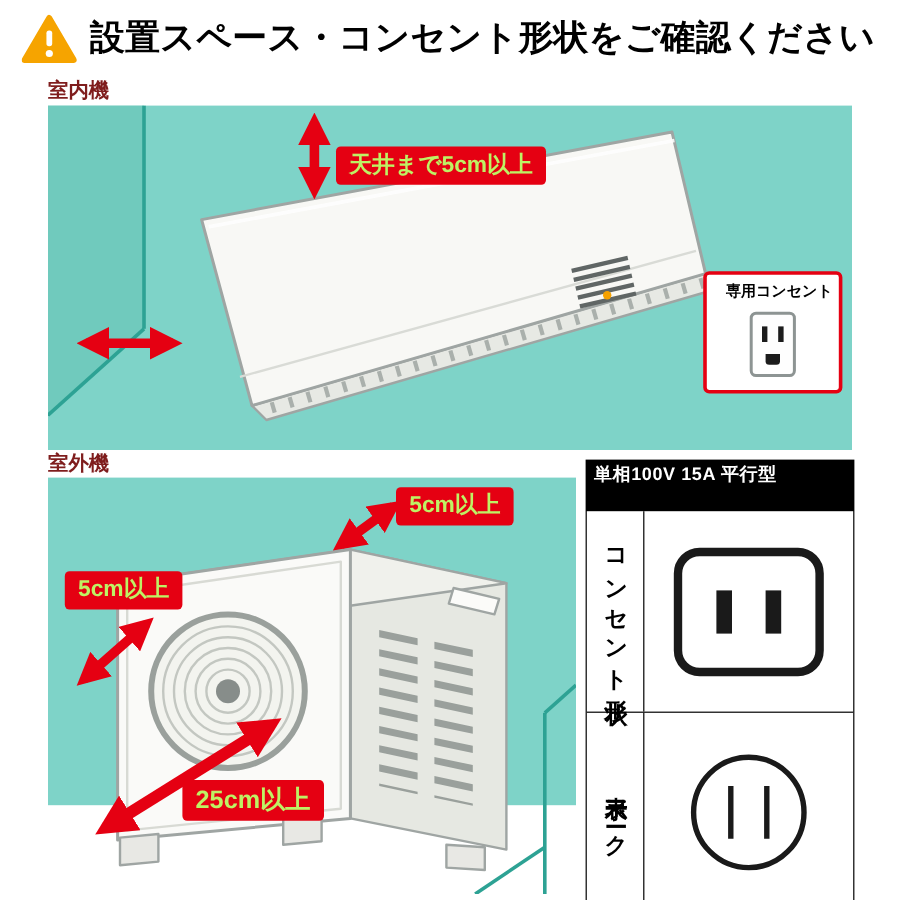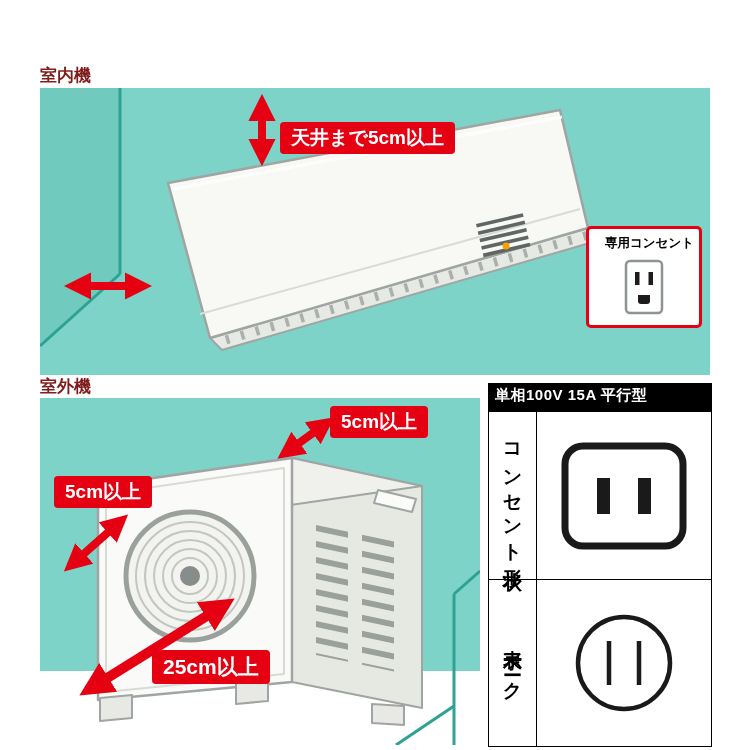--- a/index.html
+++ b/index.html
@@ -55,6 +55,14 @@
 
 <div class="page">
 
+  <header class="header">
+    <svg width="46" height="42" viewBox="0 0 46 42">
+      <path d="M23 4 L43.5 39 L2.5 39 Z" fill="#f6a400" stroke="#f6a400" stroke-width="5" stroke-linejoin="round"></path>
+      <rect x="20.7" y="14.5" width="4.8" height="13" rx="2.2" fill="#fff"></rect>
+      <circle cx="23.1" cy="33.6" r="3" fill="#fff"></circle>
+    </svg>
+    <h1 class="title">設置スペース・コンセント形状をご確認ください</h1>
+  </header>
 
   <div class="section-label indoor-section-label">室内機</div>
 

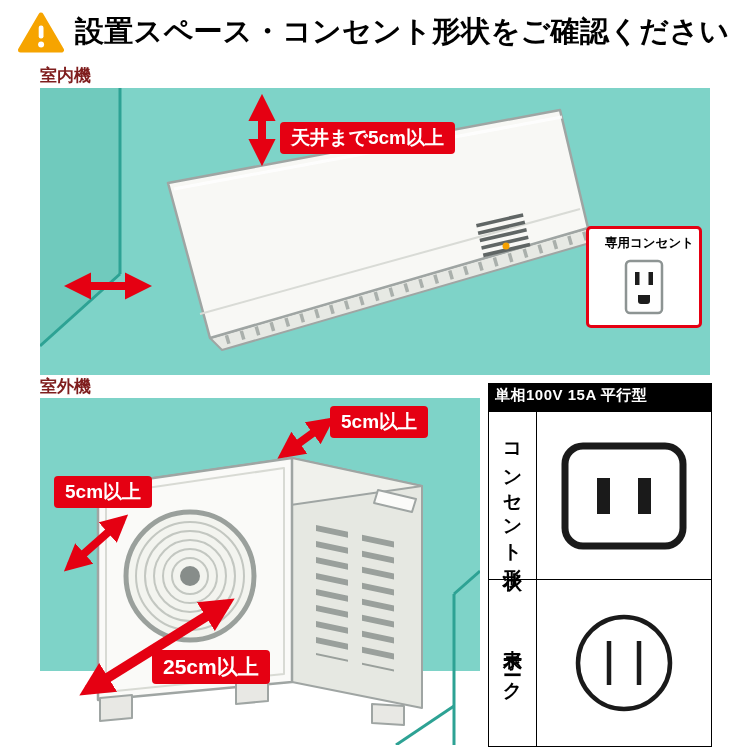--- a/index.html
+++ b/index.html
@@ -22,7 +22,7 @@
   .panel svg.scene { position:absolute; left:0; top:0; }
 
   
-  .red-label { position:absolute; background:#e50012; color:#ffffff; font-weight:700;
+  .red-label { position:absolute; background:#e50012; color:#bef264; font-weight:700;
     border-radius:4px; padding:4px 11px; font-size:19px; line-height:1.25; white-space:nowrap; }
   .lbl-ceiling { left:240px; top:34px; }
   .lbl-sides   { left:14px;  top:148px; }

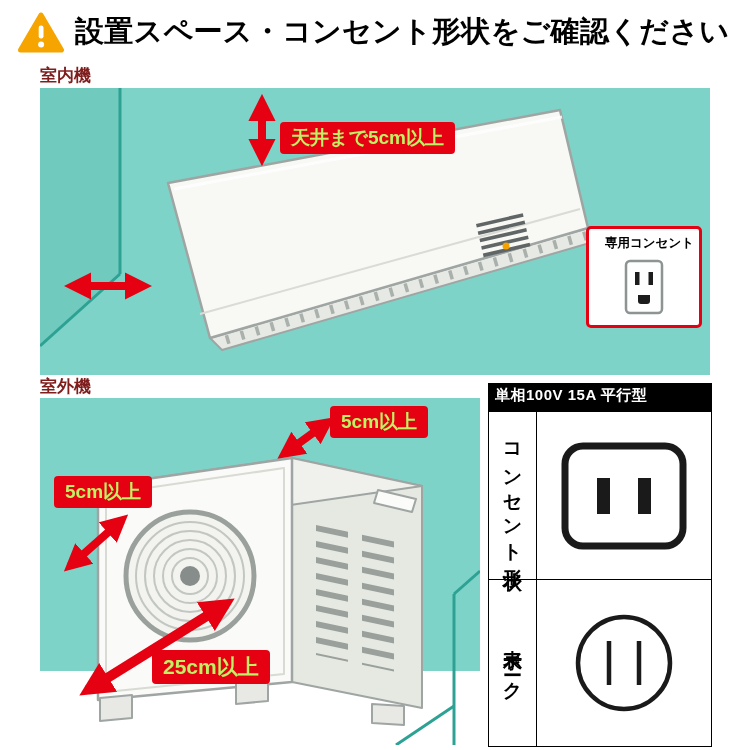--- a/index.html
+++ b/index.html
@@ -40,7 +40,7 @@
   
   .spec { position:absolute; left:488px; top:383px; width:224px; }
   .spec-header { background:#000; color:#fff; font-size:15px; font-weight:700;
-    padding:3px 7px 6px; letter-spacing:.5px; white-space:nowrap; }
+    padding:3px 7px 20px; letter-spacing:.5px; white-space:nowrap; }
   .spec-table { border:1.5px solid #000; background:#fff; }
   .spec-row { display:flex; height:167px; }
   .spec-row + .spec-row { border-top:1.5px solid #000; }

